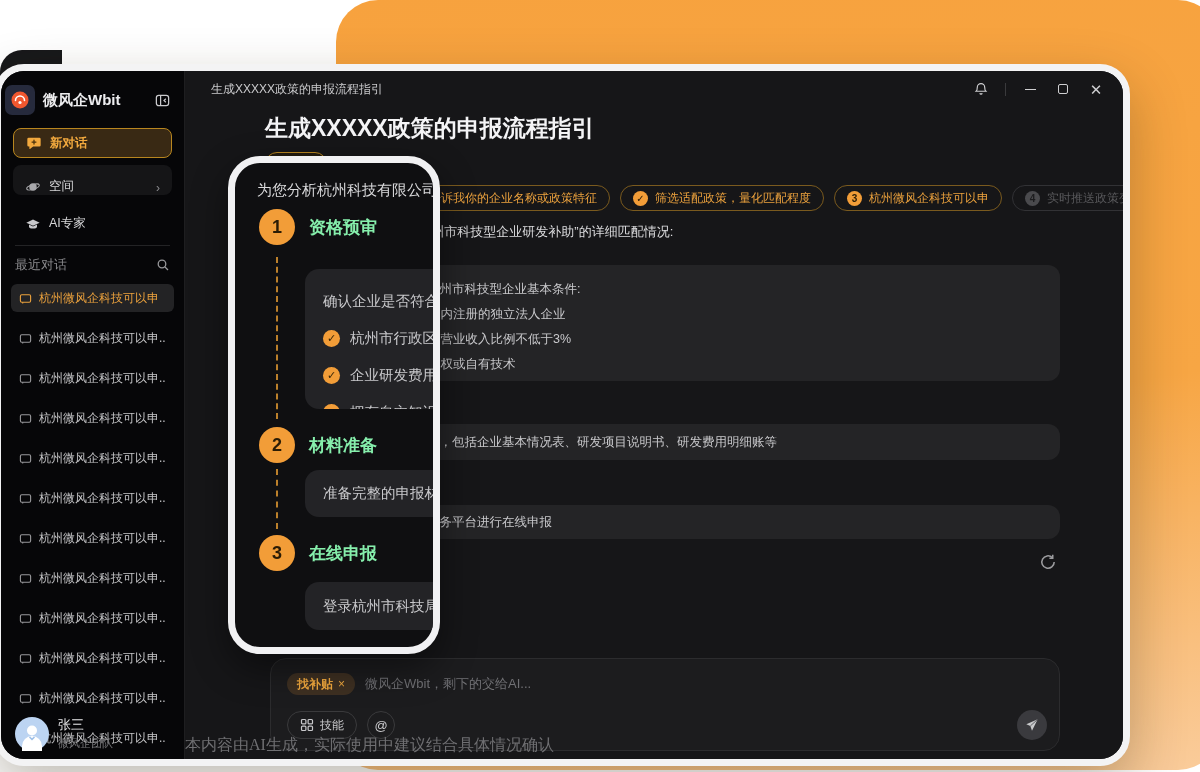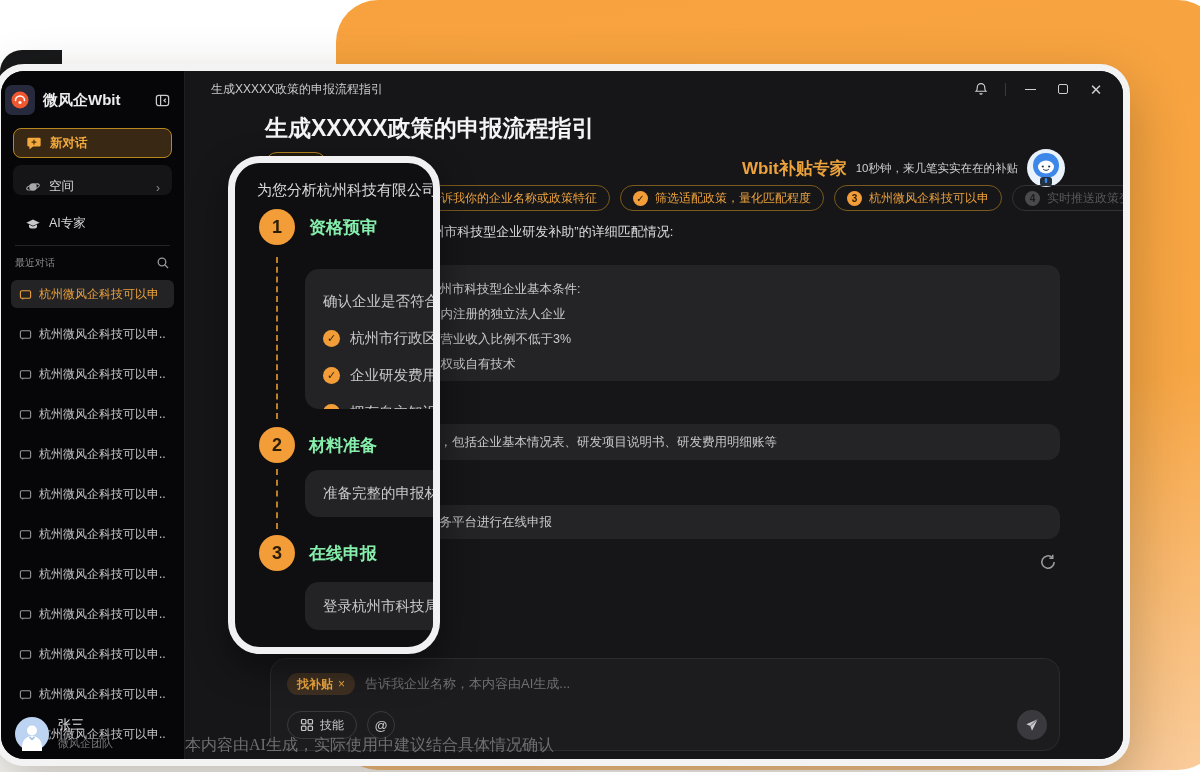--- a/index.html
+++ b/index.html
@@ -317,20 +317,6 @@
 
     <div class="page-title">生成XXXXX政策的申报流程指引</div>
 
-    <div class="expert-row">
-      <span class="expert-name">Wbit补贴专家</span>
-      <span class="expert-tag">10秒钟，来几笔实实在在的补贴</span>
-      <svg width="38" height="38" viewBox="0 0 38 38">
-          <circle cx="19" cy="19" r="19" fill="#EAF2FC"></circle>
-          <path d="M19 4c8 0 13 5.5 13 12.5S27 29 19 29 6 23.5 6 16.5 11 4 19 4z" fill="#3D87E8"></path>
-          <ellipse cx="19" cy="18" rx="8" ry="6.5" fill="#FFF"></ellipse>
-          <circle cx="15.8" cy="17.5" r="1.1" fill="#22313F"></circle>
-          <circle cx="22.2" cy="17.5" r="1.1" fill="#22313F"></circle>
-          <path d="M16.5 20.5c1.5 1.2 3.5 1.2 5 0" stroke="#22313F" stroke-width="1" fill="none" stroke-linecap="round"></path>
-          <rect x="13" y="28" width="12" height="9" rx="3" fill="#22313F"></rect>
-          <rect x="17.8" y="29" width="2.4" height="5" rx="1" fill="#3D87E8"></rect>
-        </svg>
-    </div>
 
     <div class="user-tag-pill">
       <span>找补贴</span>

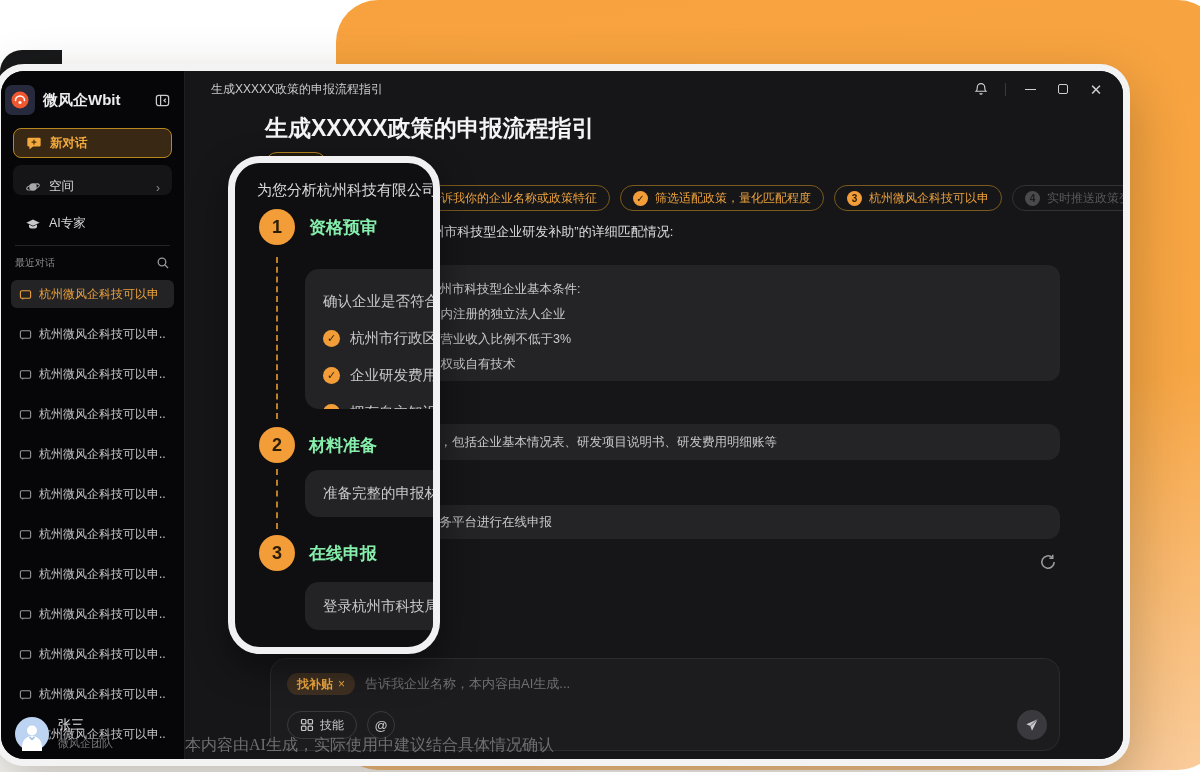--- a/index.html
+++ b/index.html
@@ -34,7 +34,7 @@
   .chev { margin-left:auto; color:#8A8A8D; font-size:12px; }
   .side-divider { margin:13px 14px 0; border-top:1px solid #232325; }
   .recent-row { margin:10px 14px 6px; display:flex; align-items:center; justify-content:space-between;
-    color:#8A8A8D; font-size:10px; }
+    color:#8A8A8D; font-size:13px; }
   .conv-list { padding:4px 10px; display:flex; flex-direction:column; gap:12px; }
   .conv-item { height:28px; border-radius:6px; display:flex; align-items:center; gap:7px;
     padding:0 8px; color:#C6C6C8; font-size:12px; white-space:nowrap; overflow:hidden; cursor:pointer; }

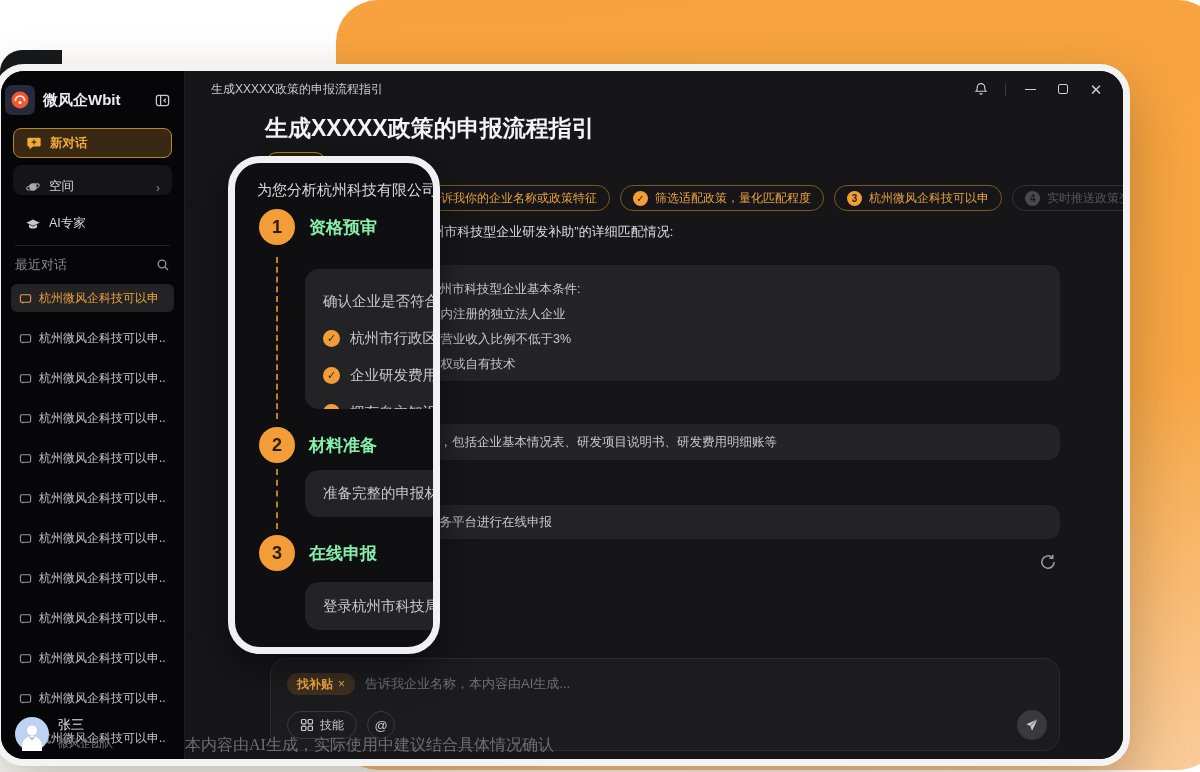--- a/index.html
+++ b/index.html
@@ -371,7 +371,7 @@
           <span>找补贴</span>
           <span class="tag-x">×</span>
         </span>
-        <span class="placeholder">告诉我企业名称，本内容由AI生成...</span>
+        <span class="placeholder">微风企Wbit，剩下的交给AI...</span>
       </div>
       <div class="composer-bottom">
         <span class="skill-btn">

